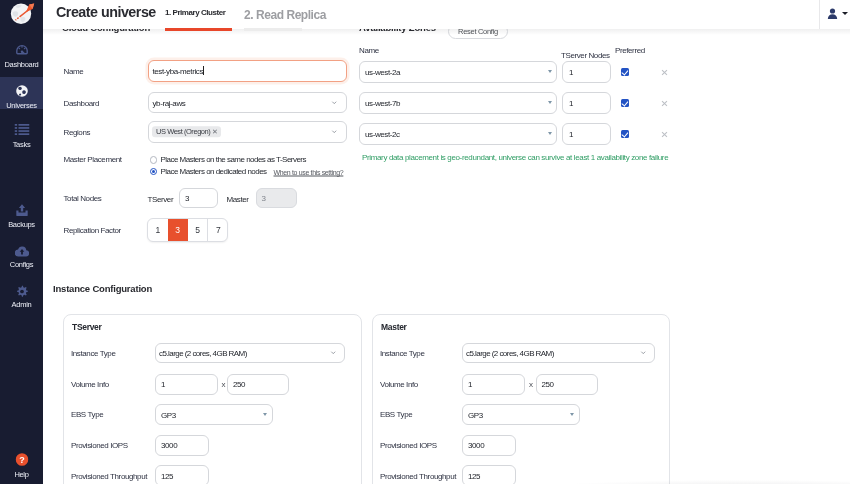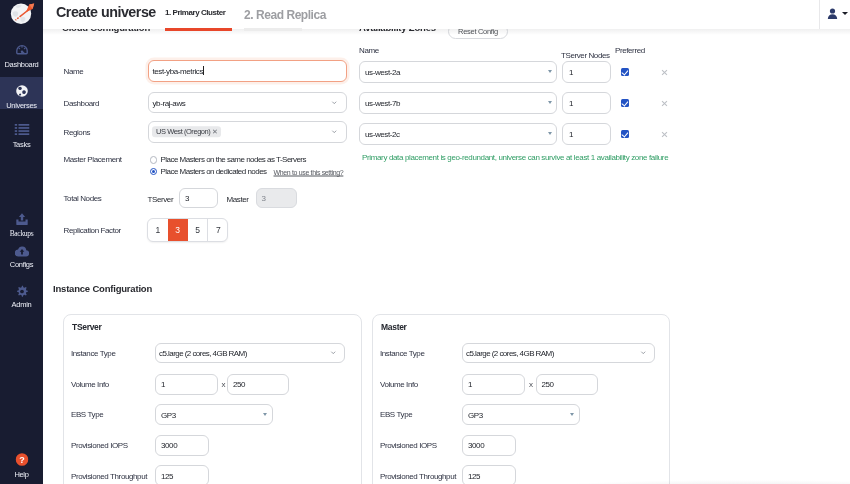--- a/index.html
+++ b/index.html
@@ -246,7 +246,7 @@
     </div>
 
 
-    <div class="navitem" style="top:206px;font-family:Liberation Serif, serif;">
+    <div class="navitem" style="top:197px;">
       <svg width="13" height="13" viewBox="0 0 13 13" style="top:7px;">
         <path d="M6.5,0.3 L9.6,3.9 L7.7,3.9 L7.7,7.6 L5.3,7.6 L5.3,3.9 L3.4,3.9 Z" fill="#4d5a8e"></path>
         <path d="M0.8,6.6 L3,6.6 L3,8.4 L10,8.4 L10,6.6 L12.2,6.6 L12.2,11.2 a0.9,0.9 0 0 1 -0.9,0.9 L1.7,12.1 a0.9,0.9 0 0 1 -0.9,-0.9 Z" fill="#4d5a8e"></path>

